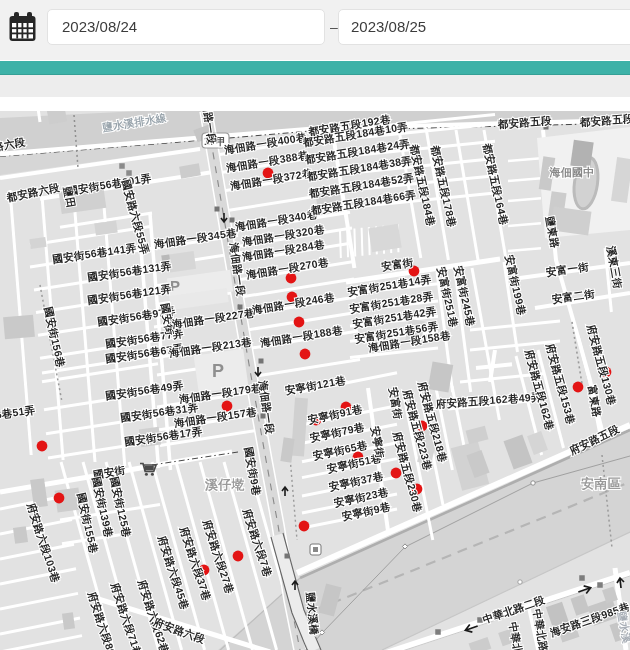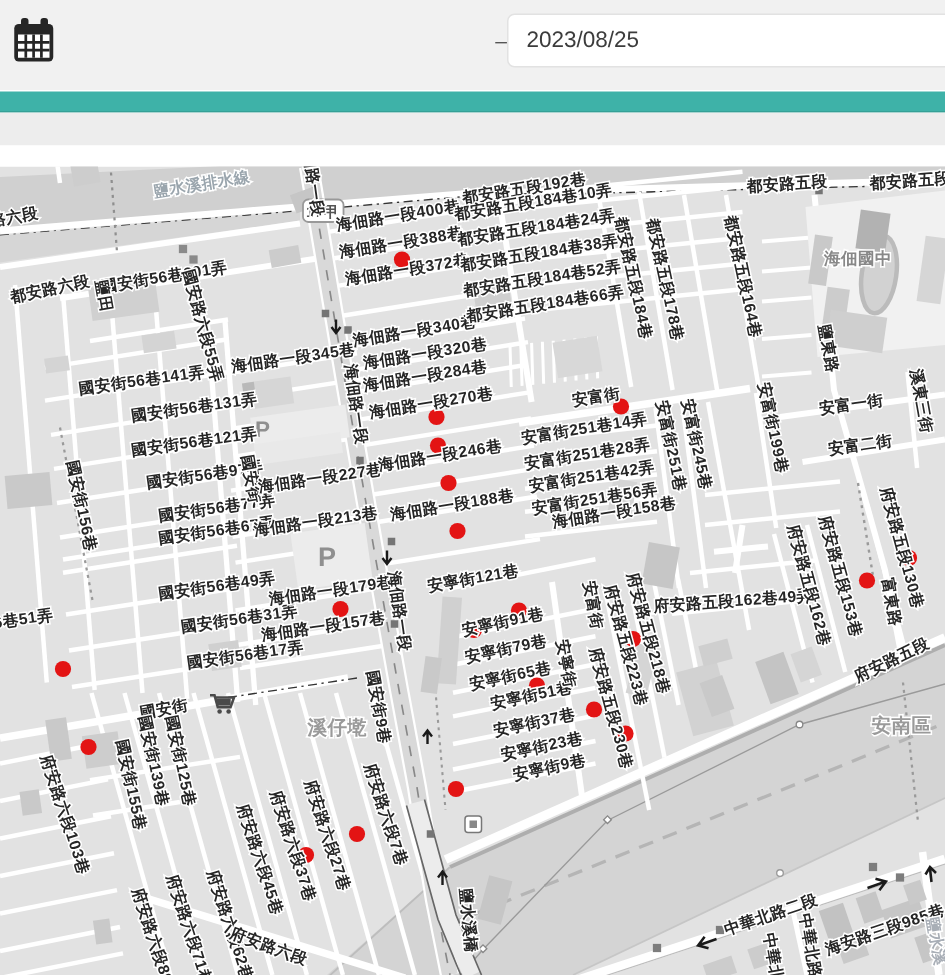--- a/index.html
+++ b/index.html
@@ -28,6 +28,7 @@
         <line x1="3" y1="21.4" x2="24" y2="21.4"></line>
 </g>
 </svg>
+<div class="inp" style="left:47px;width:278px;">2023/08/24</div>
 <div class="dash">–</div>
 <div class="inp" style="left:338px;width:324px;padding-left:12px;">2023/08/25</div>
 </div>

